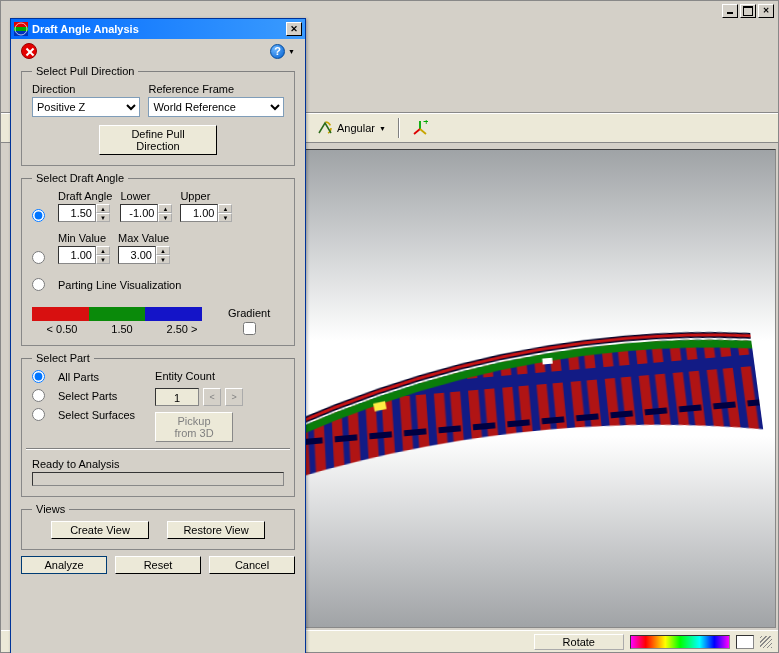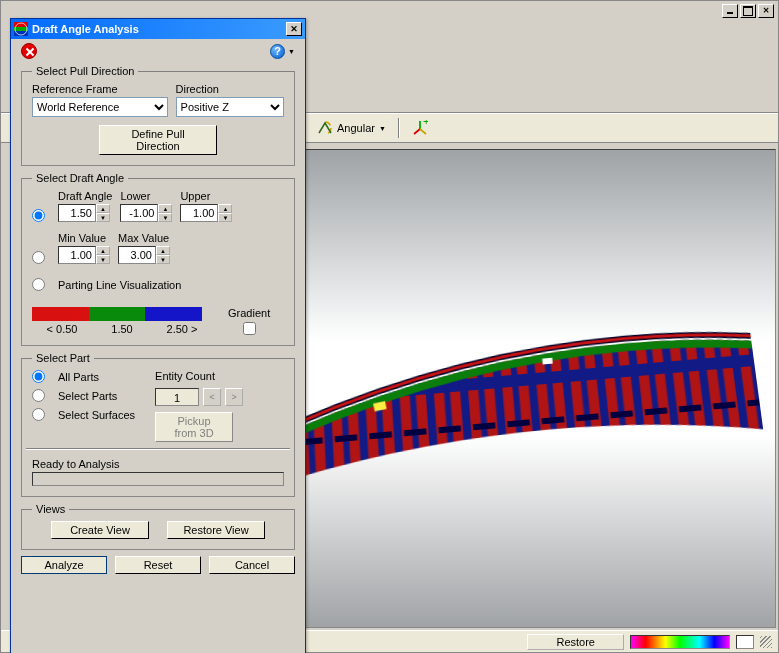--- a/index.html
+++ b/index.html
@@ -163,16 +163,16 @@
     <fieldset>
       <legend>Select Pull Direction</legend>
       <div class="row">
+        <div class="col" style="flex:1">
+          <label class="above">Direction</label>
+          <select>
+            <option>Positive Z</option>
+          </select>
+        </div>
         <div class="col" style="flex:1.25">
           <label class="above">Reference Frame</label>
           <select>
             <option>World Reference</option>
-          </select>
-        </div>
-        <div class="col" style="flex:1">
-          <label class="above">Direction</label>
-          <select>
-            <option>Positive Z</option>
           </select>
         </div>
       </div>

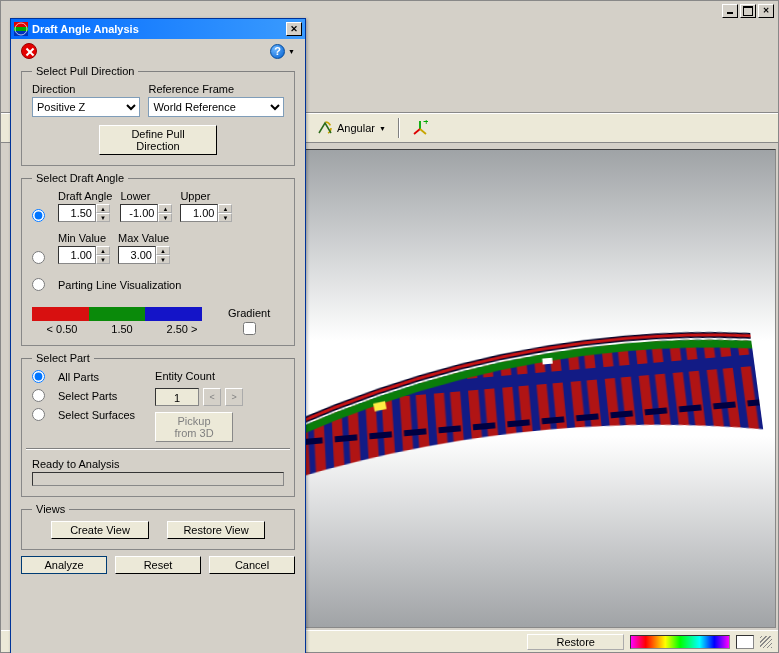--- a/index.html
+++ b/index.html
@@ -133,7 +133,7 @@
   </div>
 
   <div class="status-bar">
-    <div class="status-btn">Restore</div>
+    <div class="status-btn">Rotate</div>
     <div class="color-strip"></div>
     <div class="color-swatch"></div>
     <div class="grip"></div>

